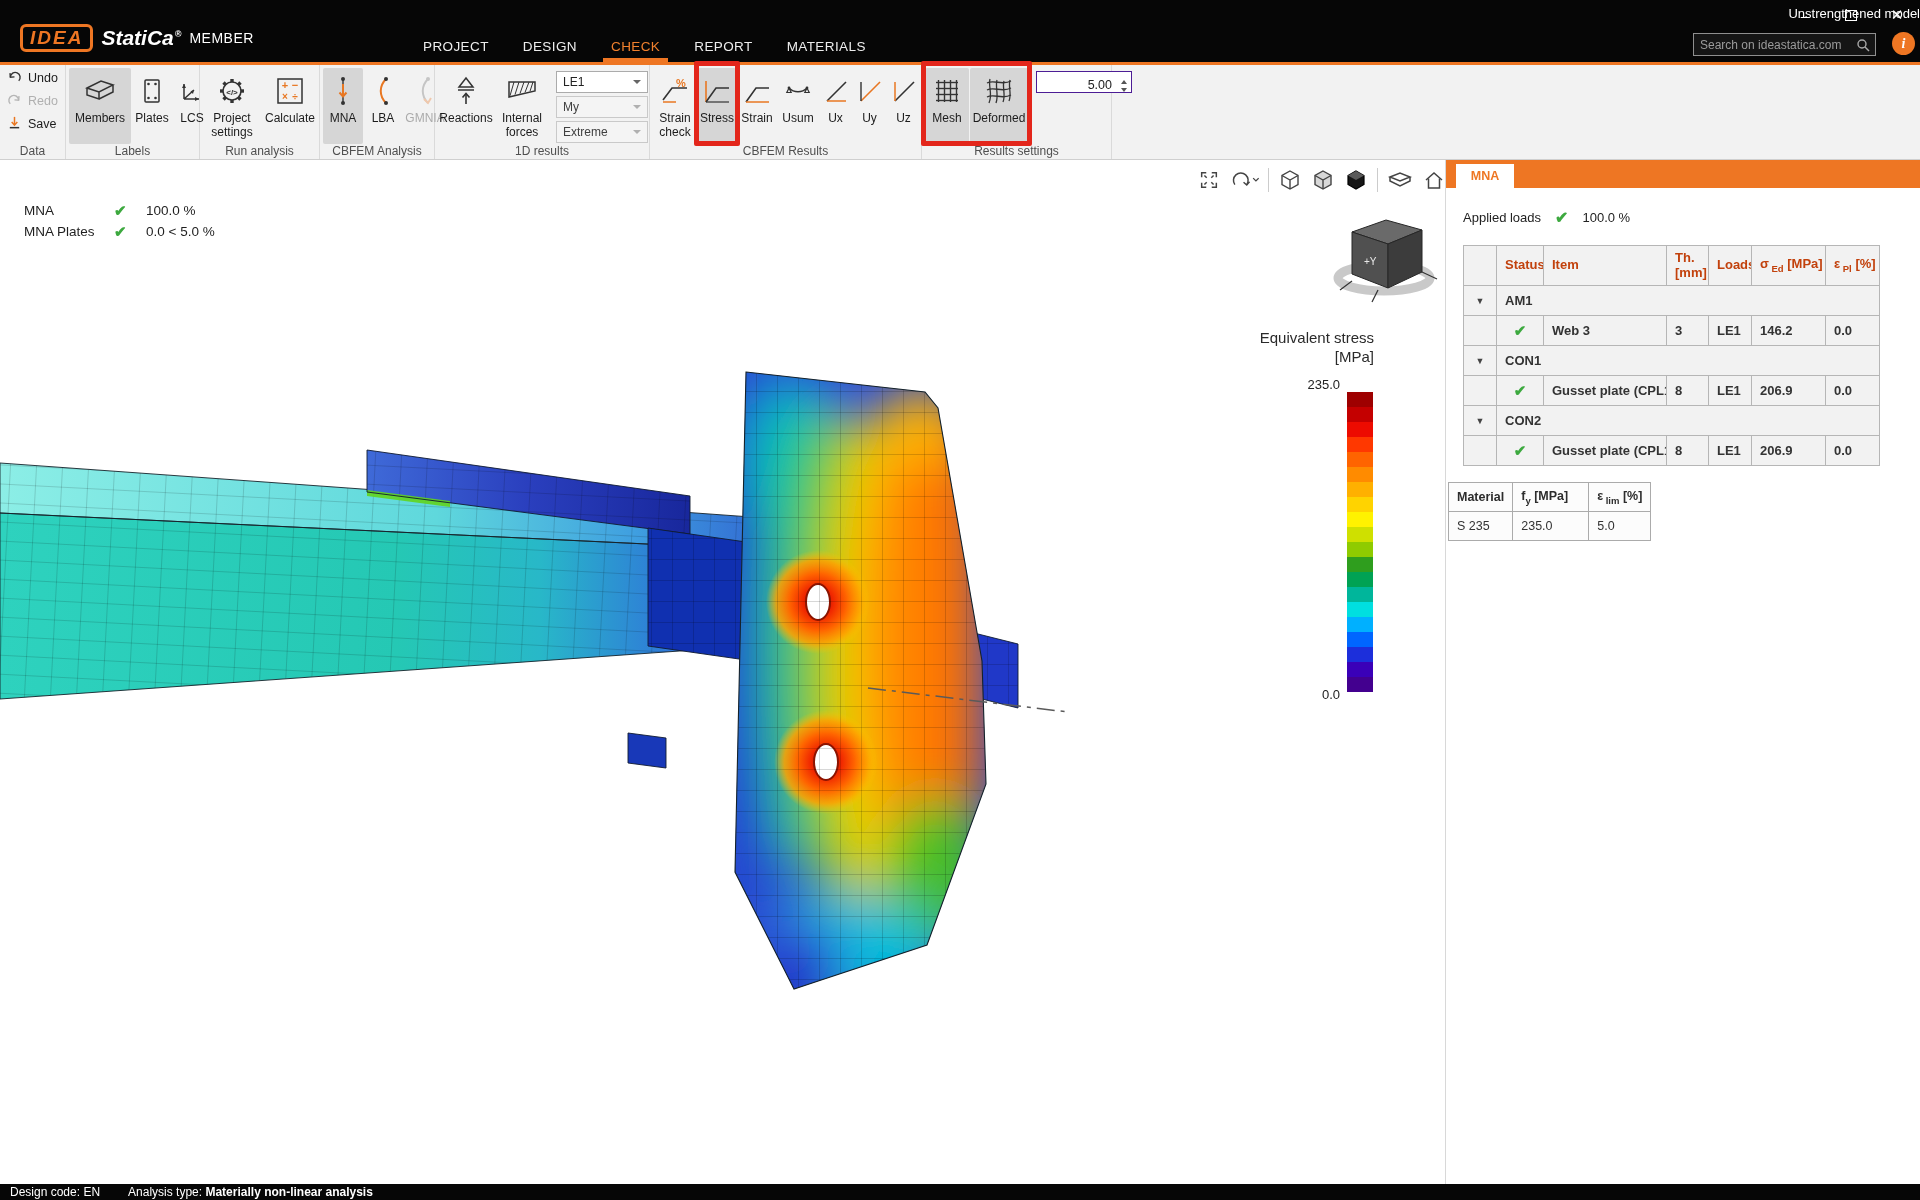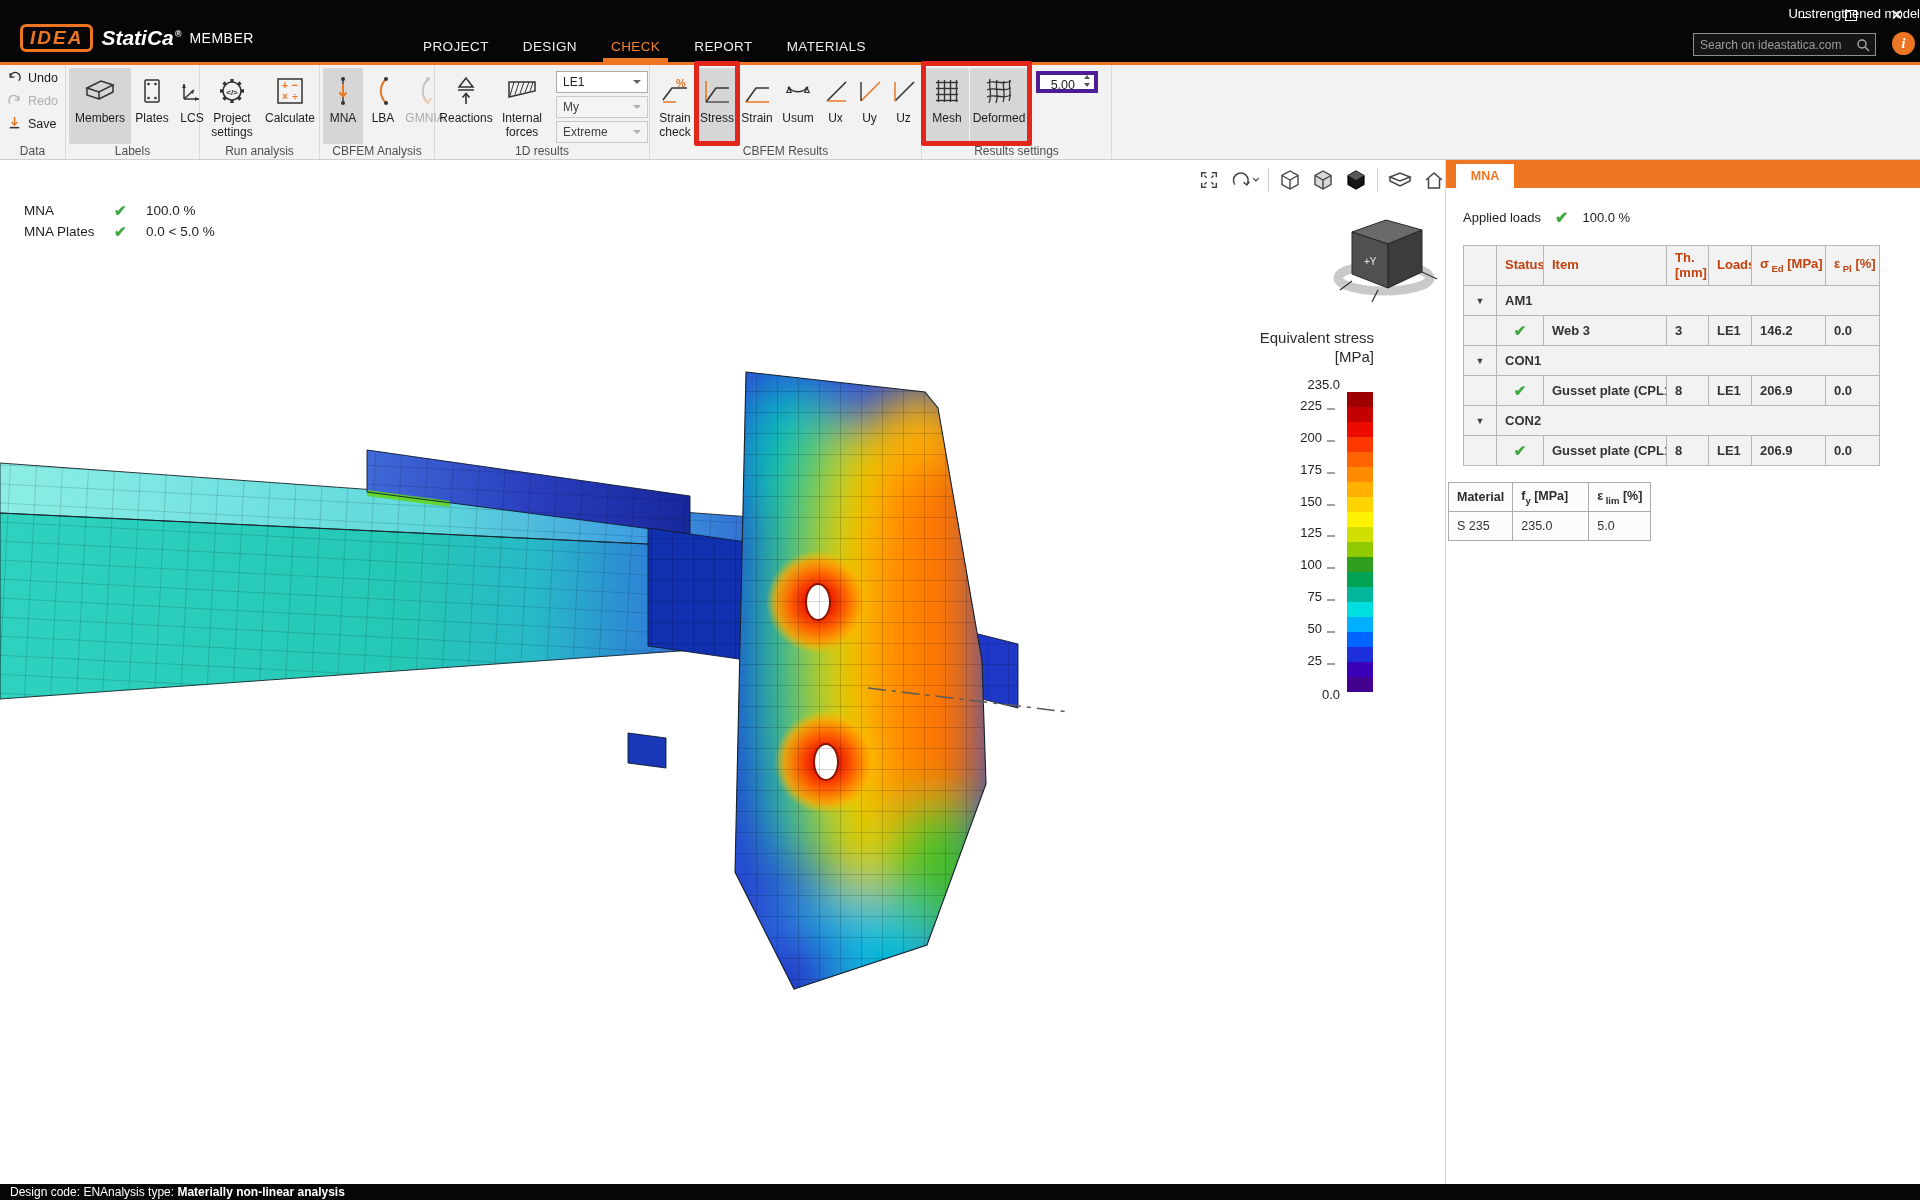--- a/index.html
+++ b/index.html
@@ -54,8 +54,8 @@
   .dd.ddis{background:#f4f4f4;color:#404040;border-color:#c9c9c9}
   .caret{width:0;height:0;border-left:4px solid transparent;border-right:4px solid transparent;border-top:4px solid #666}
   .ddis .caret{border-top-color:#b0b0b0}
-  .spinner{width:62px;height:22px;background:#fff;border:4px solid #4c1d95;box-sizing:border-box;display:flex;
-           align-items:flex-start;margin:3px 0 0 8px;flex:none}
+  .spinner{width:96px;height:22px;background:#fff;border:1px solid #4c1d95;box-sizing:border-box;display:flex;
+           align-items:flex-end;margin:3px 0 0 8px;flex:none}
   .spin-val{flex:1;text-align:right;font-size:12.5px;color:#222;padding:3px 4px 0 0}
   .spin-btns{width:15px;display:flex;flex-direction:column;align-items:center;justify-content:center;gap:4px}
   .tri-up{width:0;height:0;border-left:3.5px solid transparent;border-right:3.5px solid transparent;border-bottom:4px solid #555}

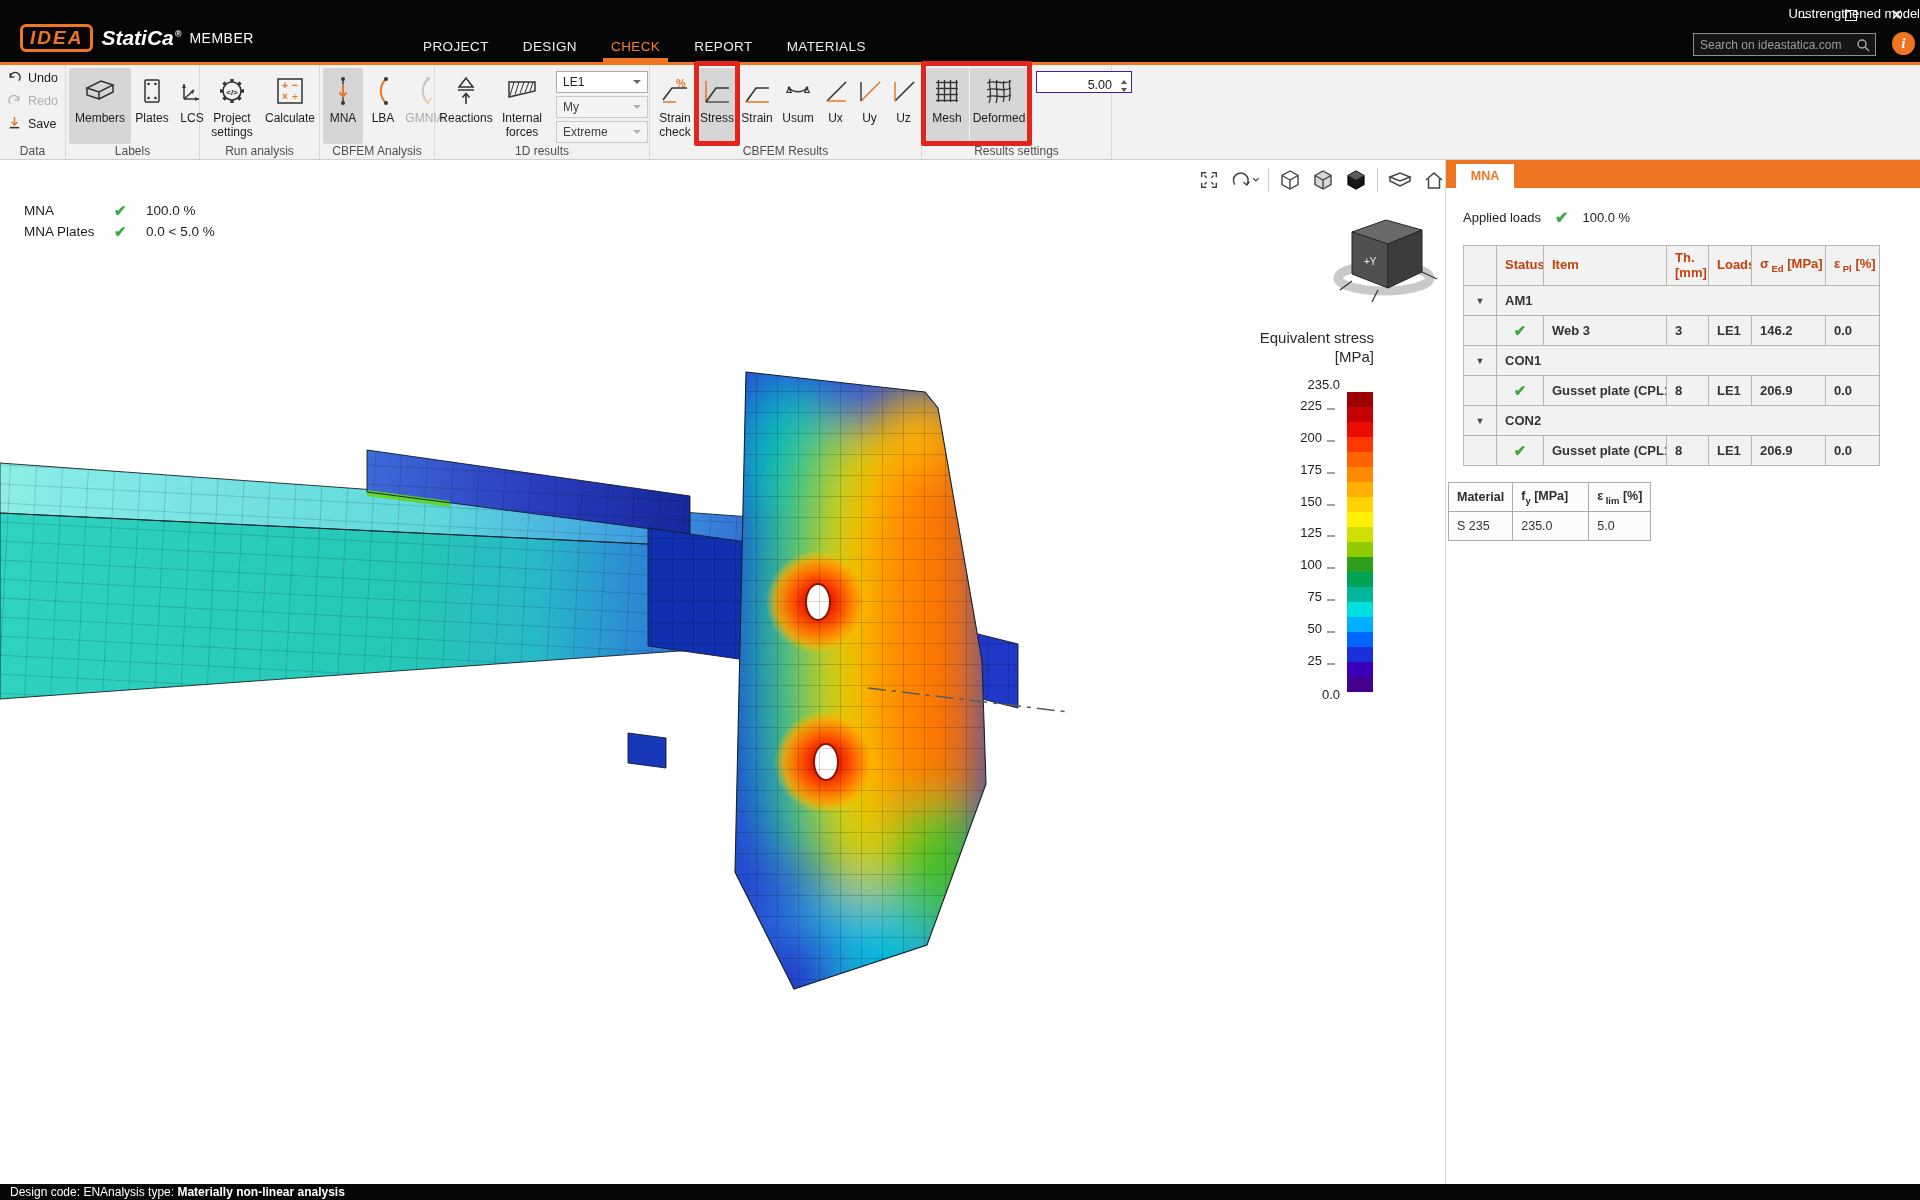--- a/index.html
+++ b/index.html
@@ -634,17 +634,6 @@
     <div>[MPa]</div>
   </div>
   <div class="legend-max">235.0</div>
-  <div class="lg-ticks">
-    <span class="lg-tick" style="top:13px">225</span>
-    <span class="lg-tick" style="top:45px">200</span>
-    <span class="lg-tick" style="top:77px">175</span>
-    <span class="lg-tick" style="top:109px">150</span>
-    <span class="lg-tick" style="top:140px">125</span>
-    <span class="lg-tick" style="top:172px">100</span>
-    <span class="lg-tick" style="top:204px">75</span>
-    <span class="lg-tick" style="top:236px">50</span>
-    <span class="lg-tick" style="top:268px">25</span>
-  </div>
   <div class="legend-bar">
       <div style="flex: 1 1 0%; background: rgb(158, 0, 0);"></div>
       <div style="flex: 1 1 0%; background: rgb(196, 0, 0);"></div>

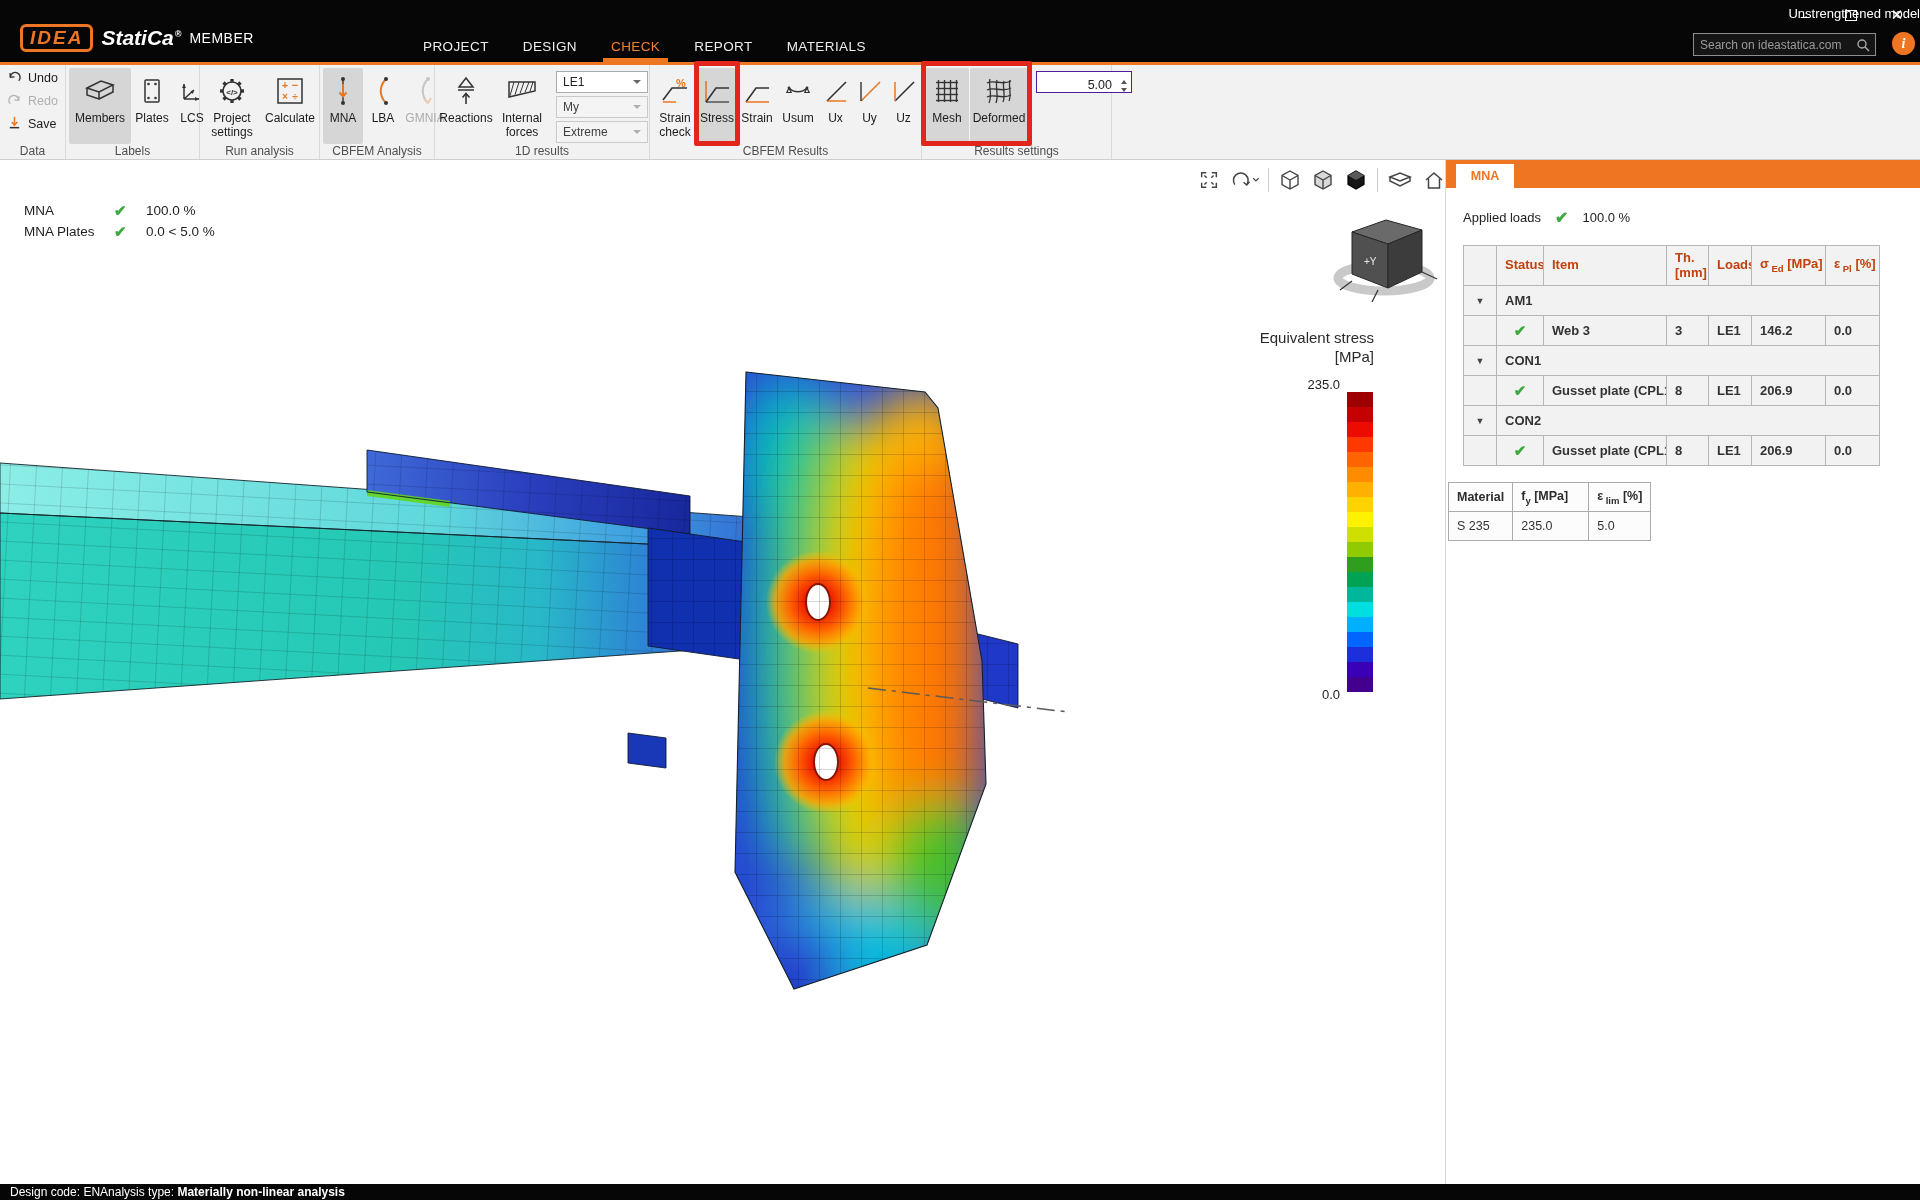--- a/index.html
+++ b/index.html
@@ -105,7 +105,7 @@
   .mat-table th{font-weight:bold;color:#2d2d2d}
   
   .statusbar{position:absolute;left:0;top:1184px;width:1920px;height:16px;background:#060606;color:#fff;
-             font-size:12px;display:flex;align-items:center;padding-left:10px;box-sizing:border-box}
+             font-size:12px;display:flex;align-items:center;gap:28px;padding-left:10px;box-sizing:border-box}
   .sb-bold{font-weight:bold}
   .nowr{white-space:nowrap}
 </style>

